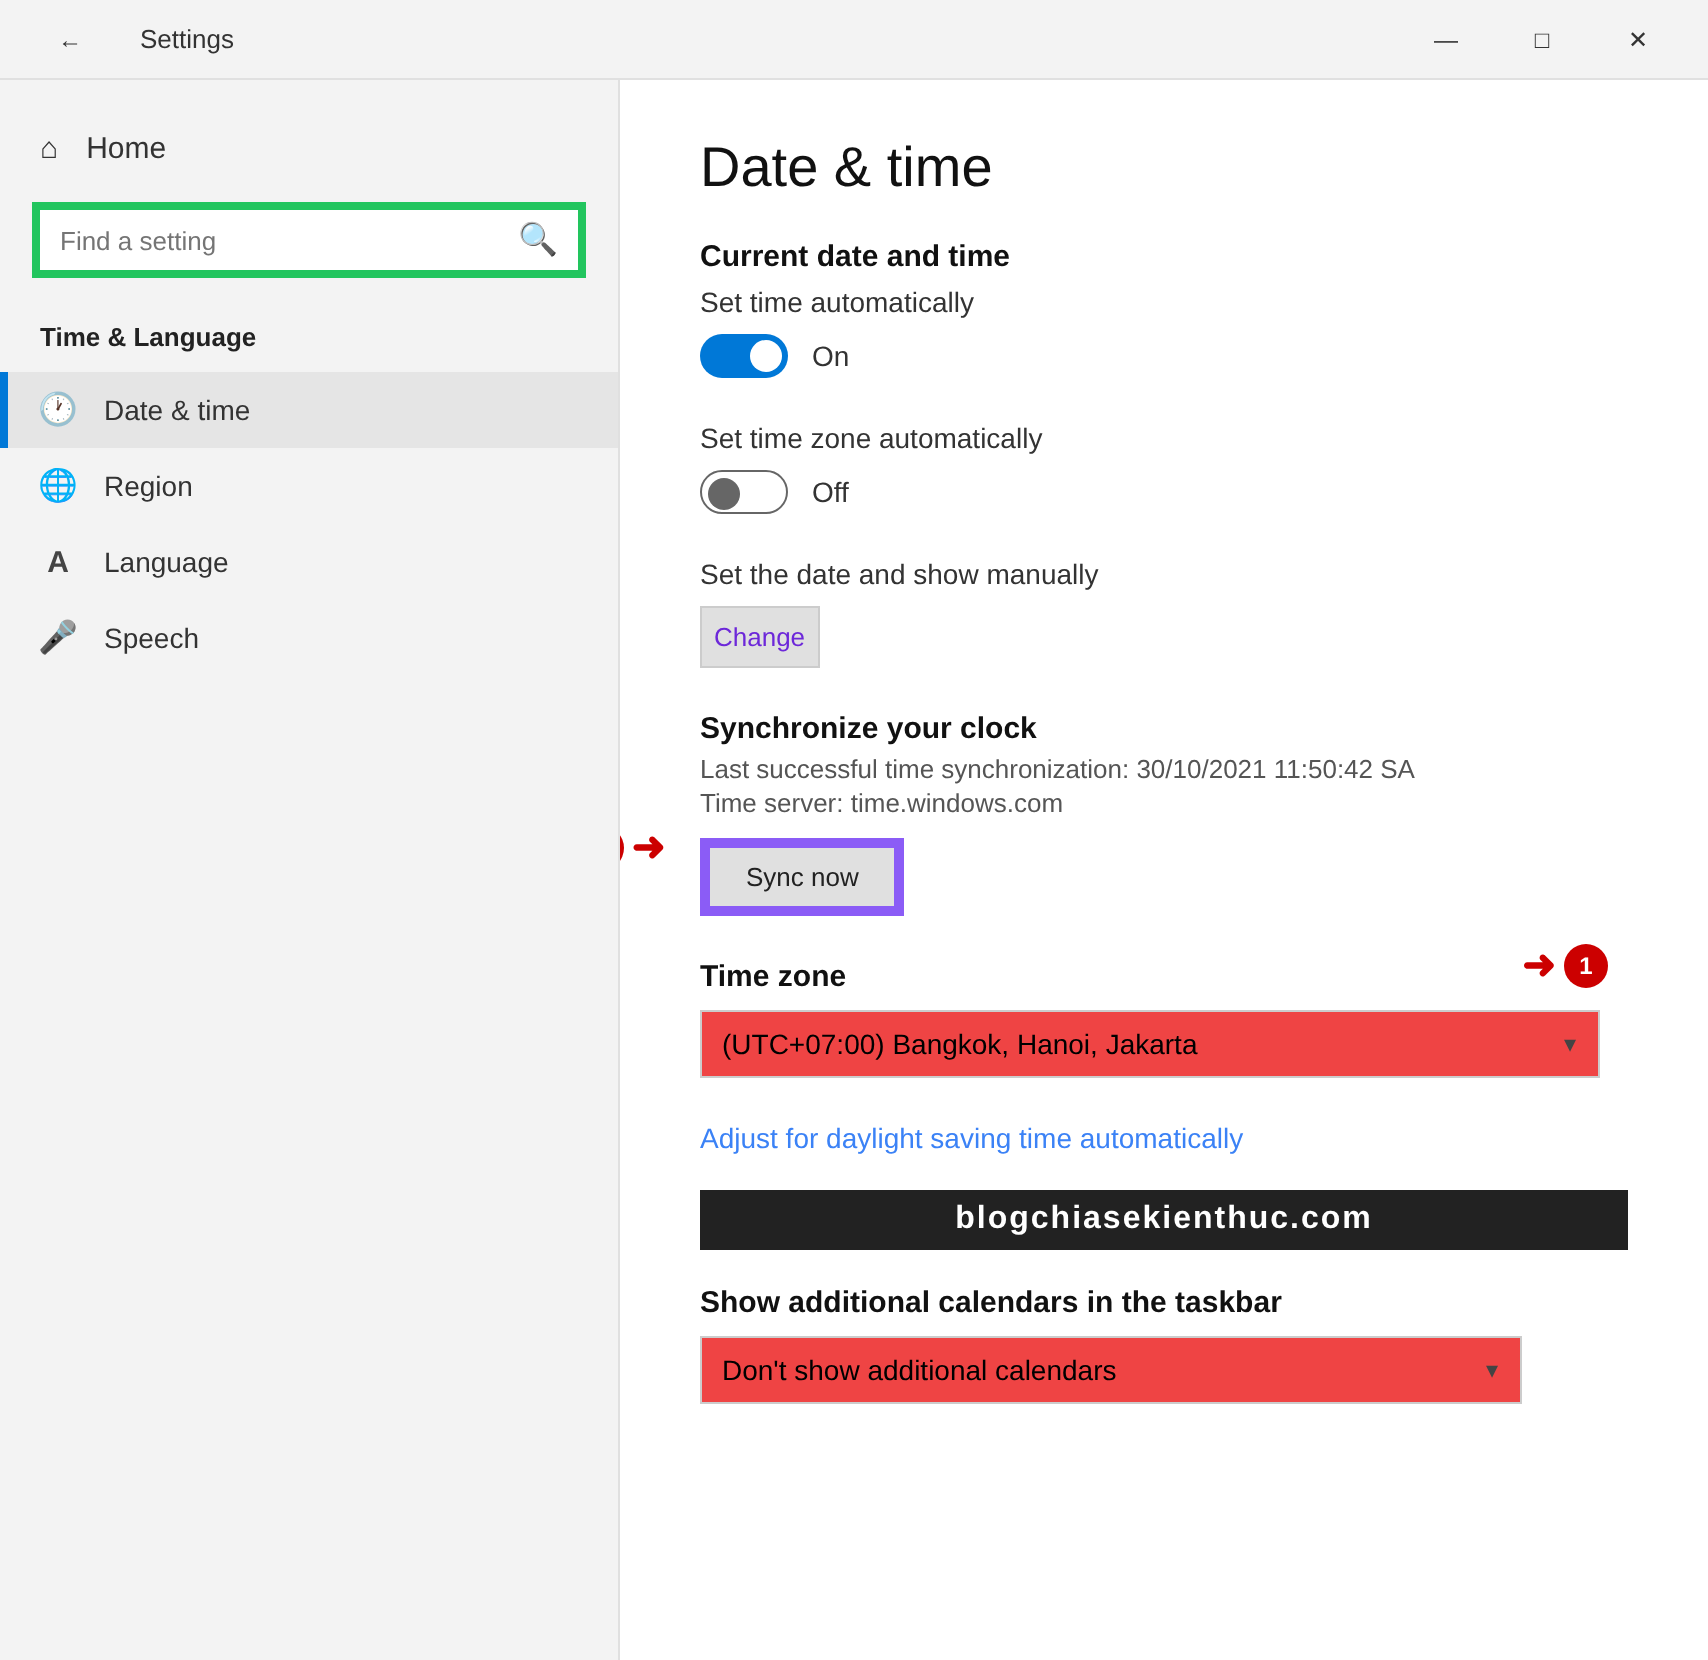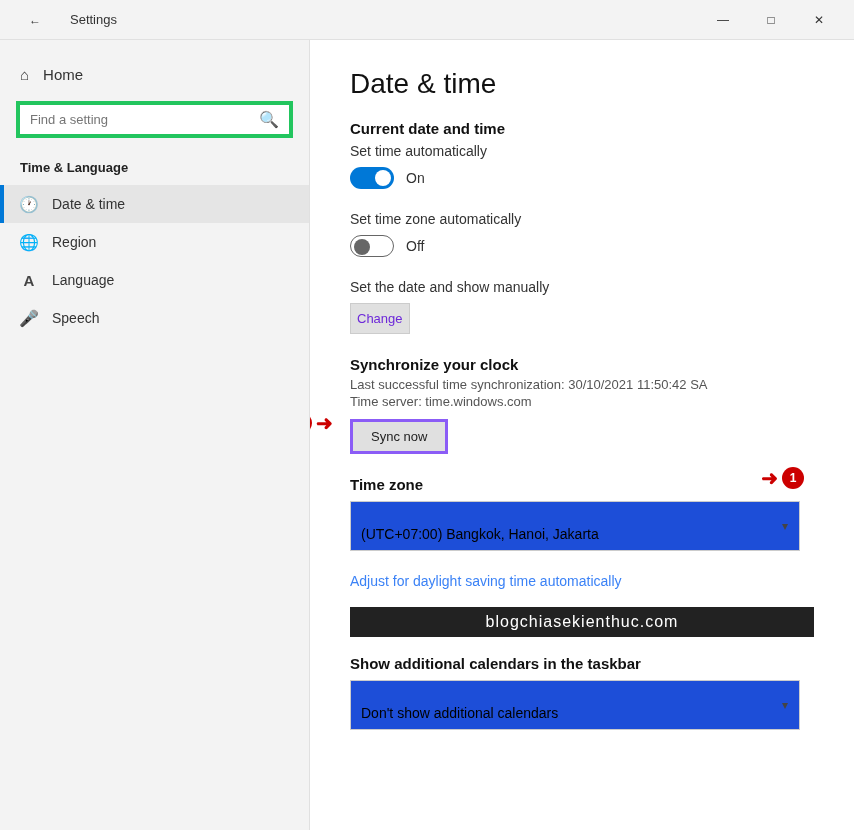--- a/index.html
+++ b/index.html
@@ -234,7 +234,7 @@
     }
     .btn-sync {
       background: #e0e0e0;
-      border: 3px solid #8b5cf6;
+      border: 5px solid #8b5cf6;
       padding: 7px 18px;
       font-size: 13px;
       cursor: pointer;

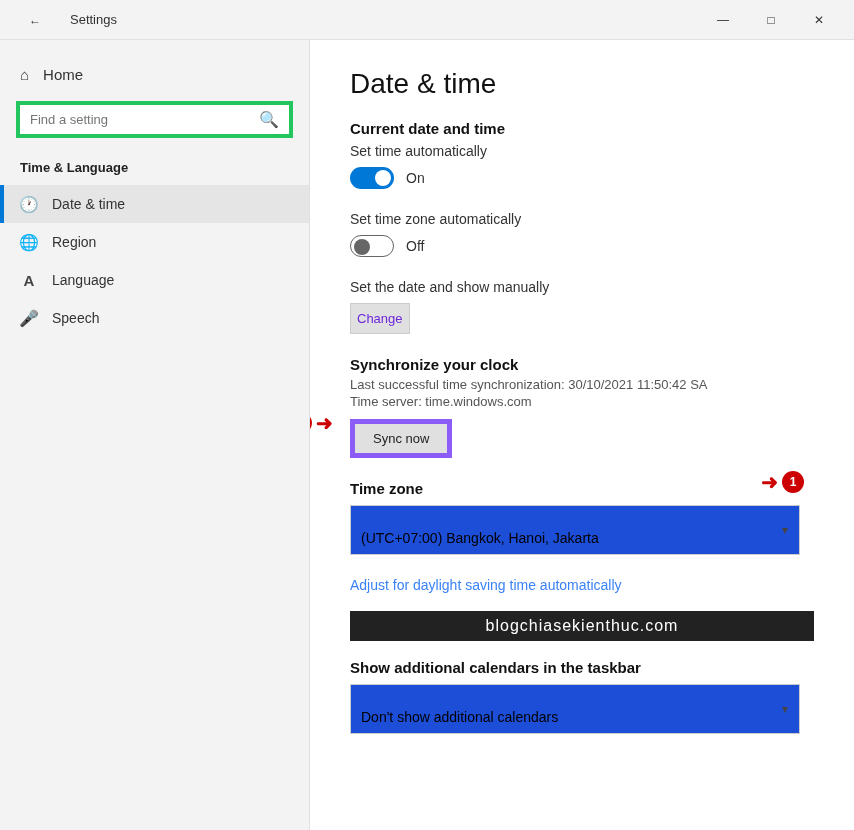--- a/index.html
+++ b/index.html
@@ -255,11 +255,11 @@
     }
     .select-wrapper select {
       width: 100%;
-      padding: 24px 36px 8px 10px;
+      padding: 8px 36px 8px 10px;
       font-size: 14px;
       border: 1px solid #ccc;
       appearance: none;
-      background: #1d4ed8;
+      background: #ef4444;
       cursor: pointer;
       outline: none;
     }

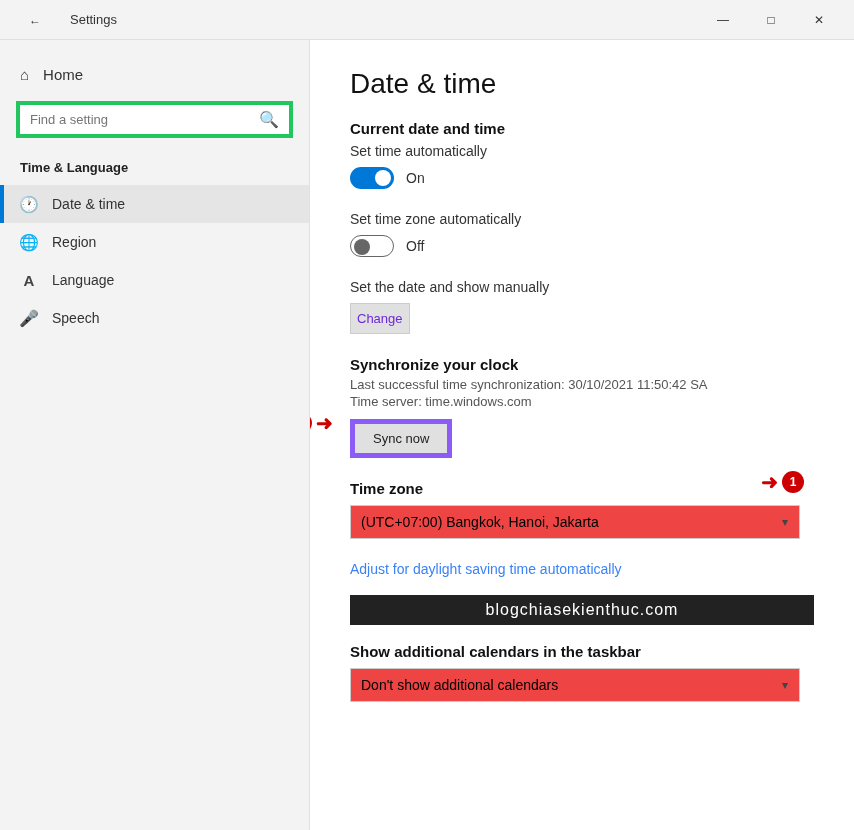--- a/index.html
+++ b/index.html
@@ -286,7 +286,7 @@
       text-align: center;
       padding: 6px 0;
       font-size: 16px;
-      font-weight: 400;
+      font-weight: 700;
       letter-spacing: 1px;
       margin-bottom: 18px;
     }

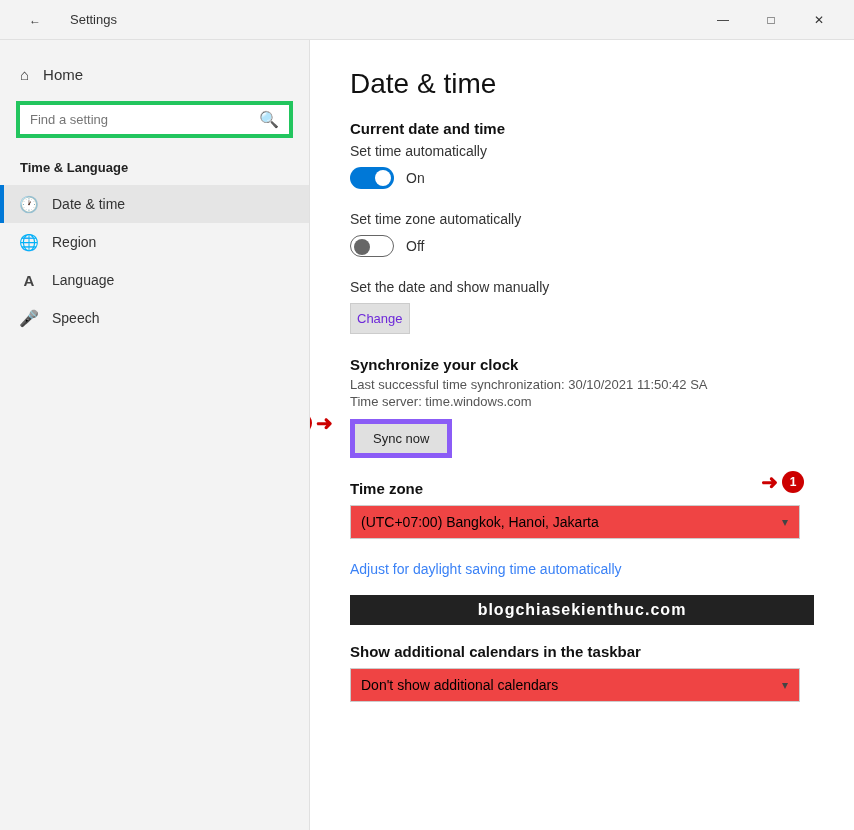--- a/index.html
+++ b/index.html
@@ -438,7 +438,7 @@
 
     <div class="setting-block">
       <div class="calendars-label">Show additional calendars in the taskbar</div>
-      <div class="select-wrapper" style="width:450px;">
+      <div class="select-wrapper" style="width:411px;">
         <select>
           <option>Don't show additional calendars</option>
         </select>

